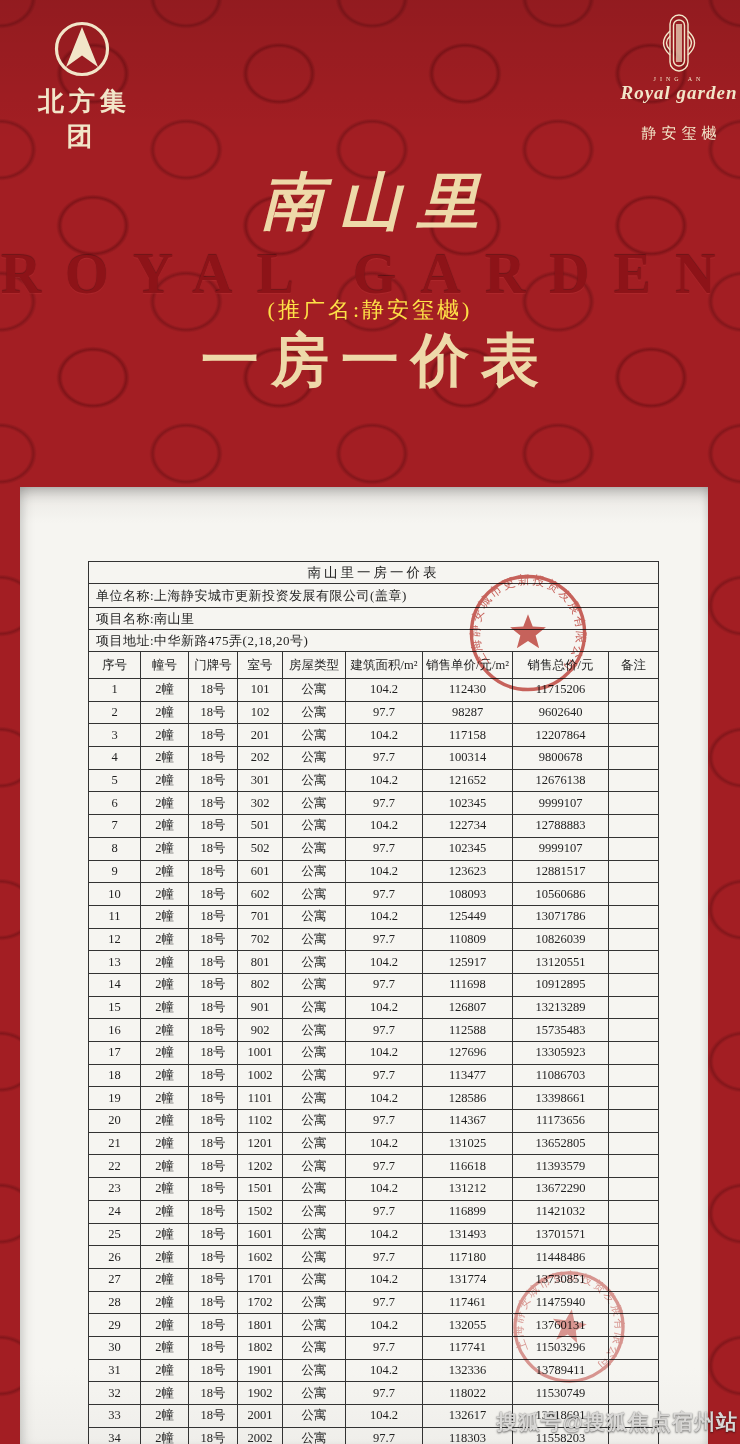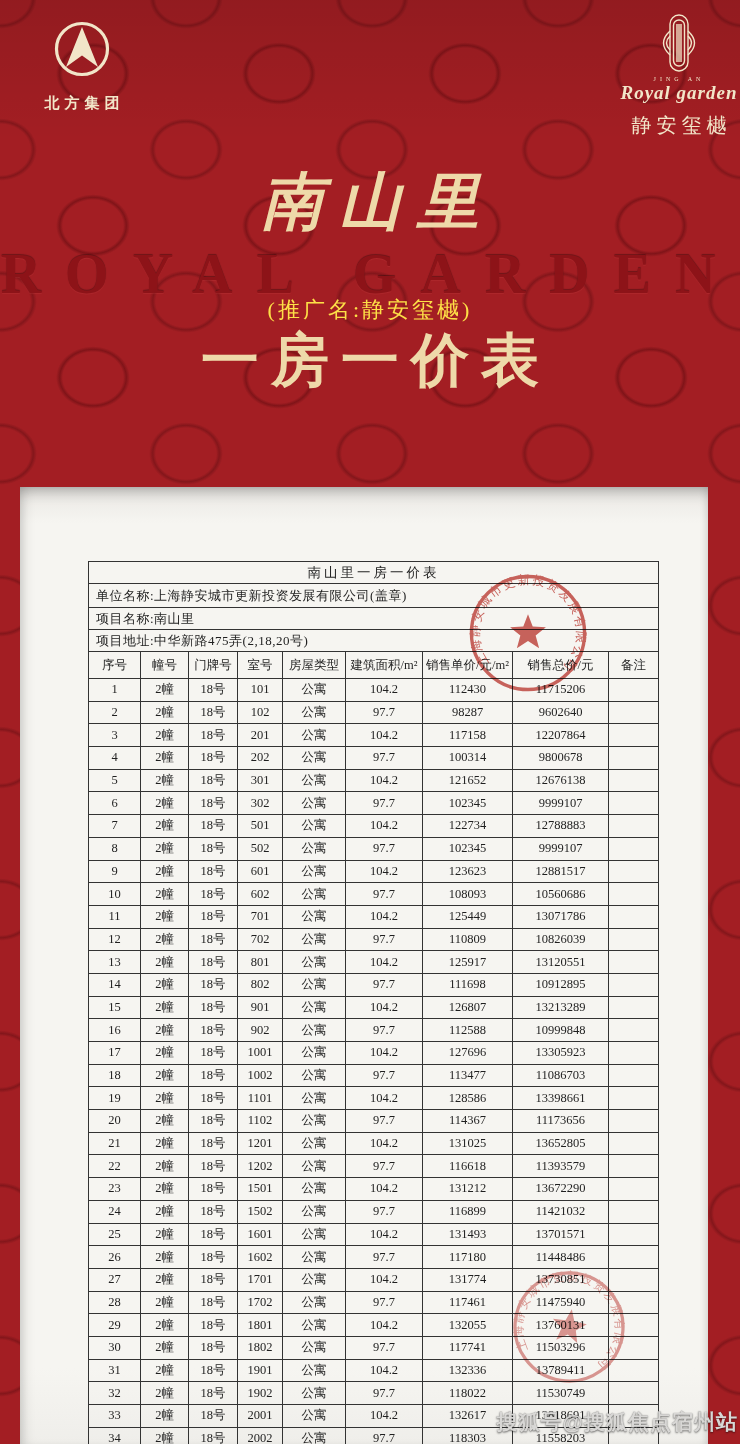--- a/index.html
+++ b/index.html
@@ -18,7 +18,7 @@
   
   .logo-left{position:absolute;left:24px;top:20px;width:116px;text-align:center;color:#f2e6c9;}
   .logo-left svg{display:block;margin:0 auto;}
-  .logo-left .cn{margin-top:16px;font-size:15px;font-weight:bold;letter-spacing:5px;text-indent:5px;}
+  .logo-left .cn{margin-top:6px;font-size:26px;font-weight:bold;letter-spacing:5px;text-indent:5px;}
 
   .logo-right{position:absolute;left:620px;top:12px;width:118px;text-align:center;color:#f2e6c9;}
   .logo-right svg{display:block;margin:0 auto;}

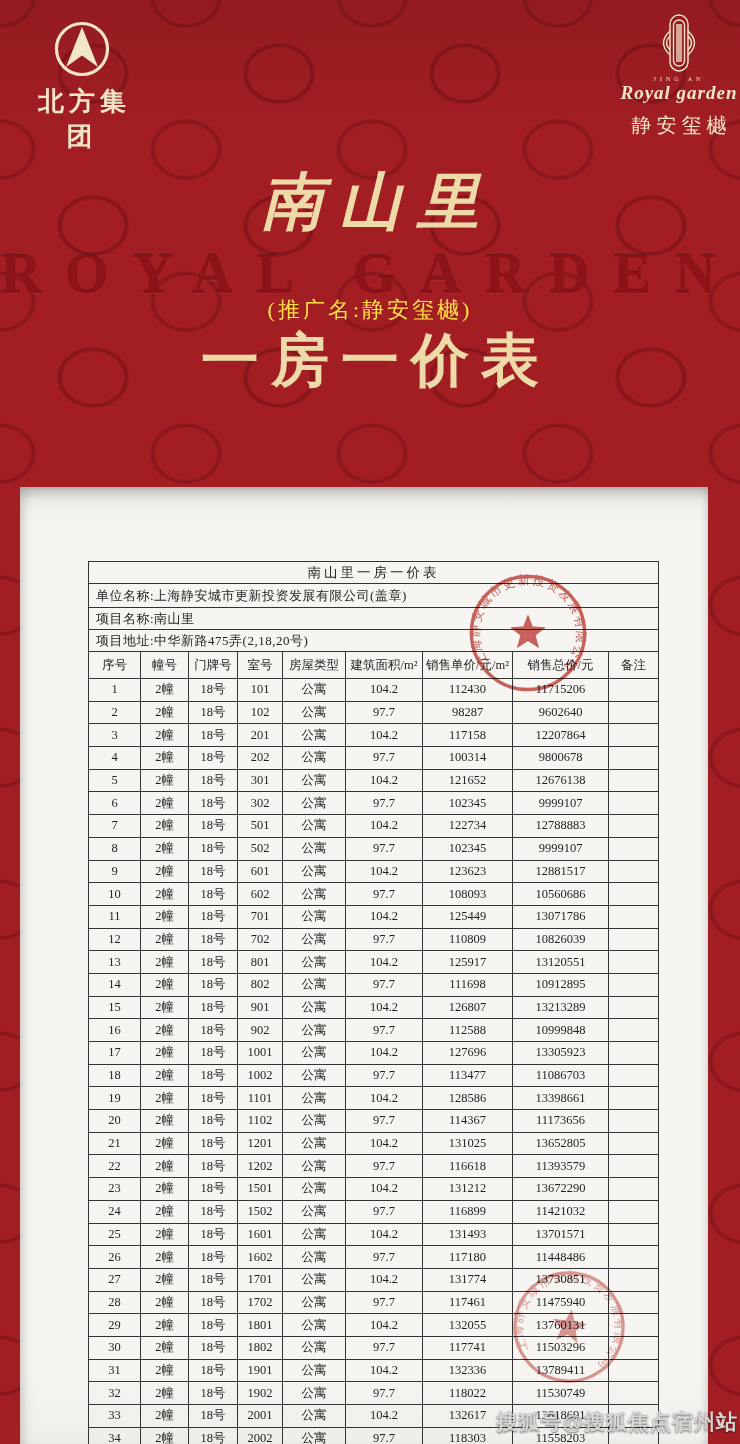--- a/index.html
+++ b/index.html
@@ -24,7 +24,7 @@
   .logo-right svg{display:block;margin:0 auto;}
   .rg-jingan{font-size:6px;letter-spacing:4px;margin-top:2px;}
   .rg-script{font-size:19px;font-style:italic;font-weight:bold;letter-spacing:1px;margin-top:0;}
-  .rg-cn{font-size:20px;letter-spacing:5px;text-indent:5px;margin-top:8px;}
+  .rg-cn{font-size:15px;letter-spacing:5px;text-indent:5px;margin-top:20px;}
 
   
   .hero-title{position:absolute;left:0;top:160px;width:100%;text-align:center;

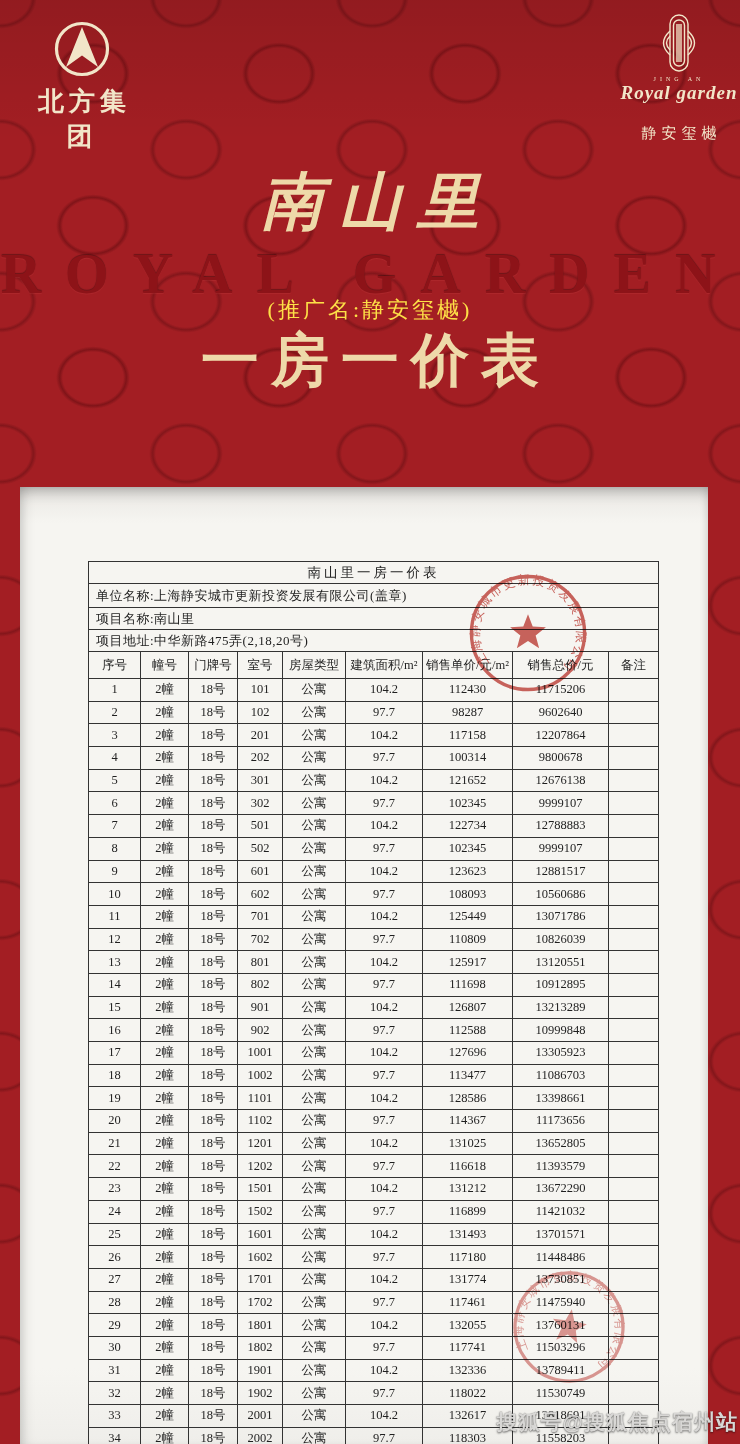--- a/index.html
+++ b/index.html
@@ -314,7 +314,7 @@
             <td>公寓</td>
             <td>97.7</td>
             <td>112588</td>
-            <td>10999848</td>
+            <td>15735483</td>
             <td></td>
           </tr>
           <tr>

